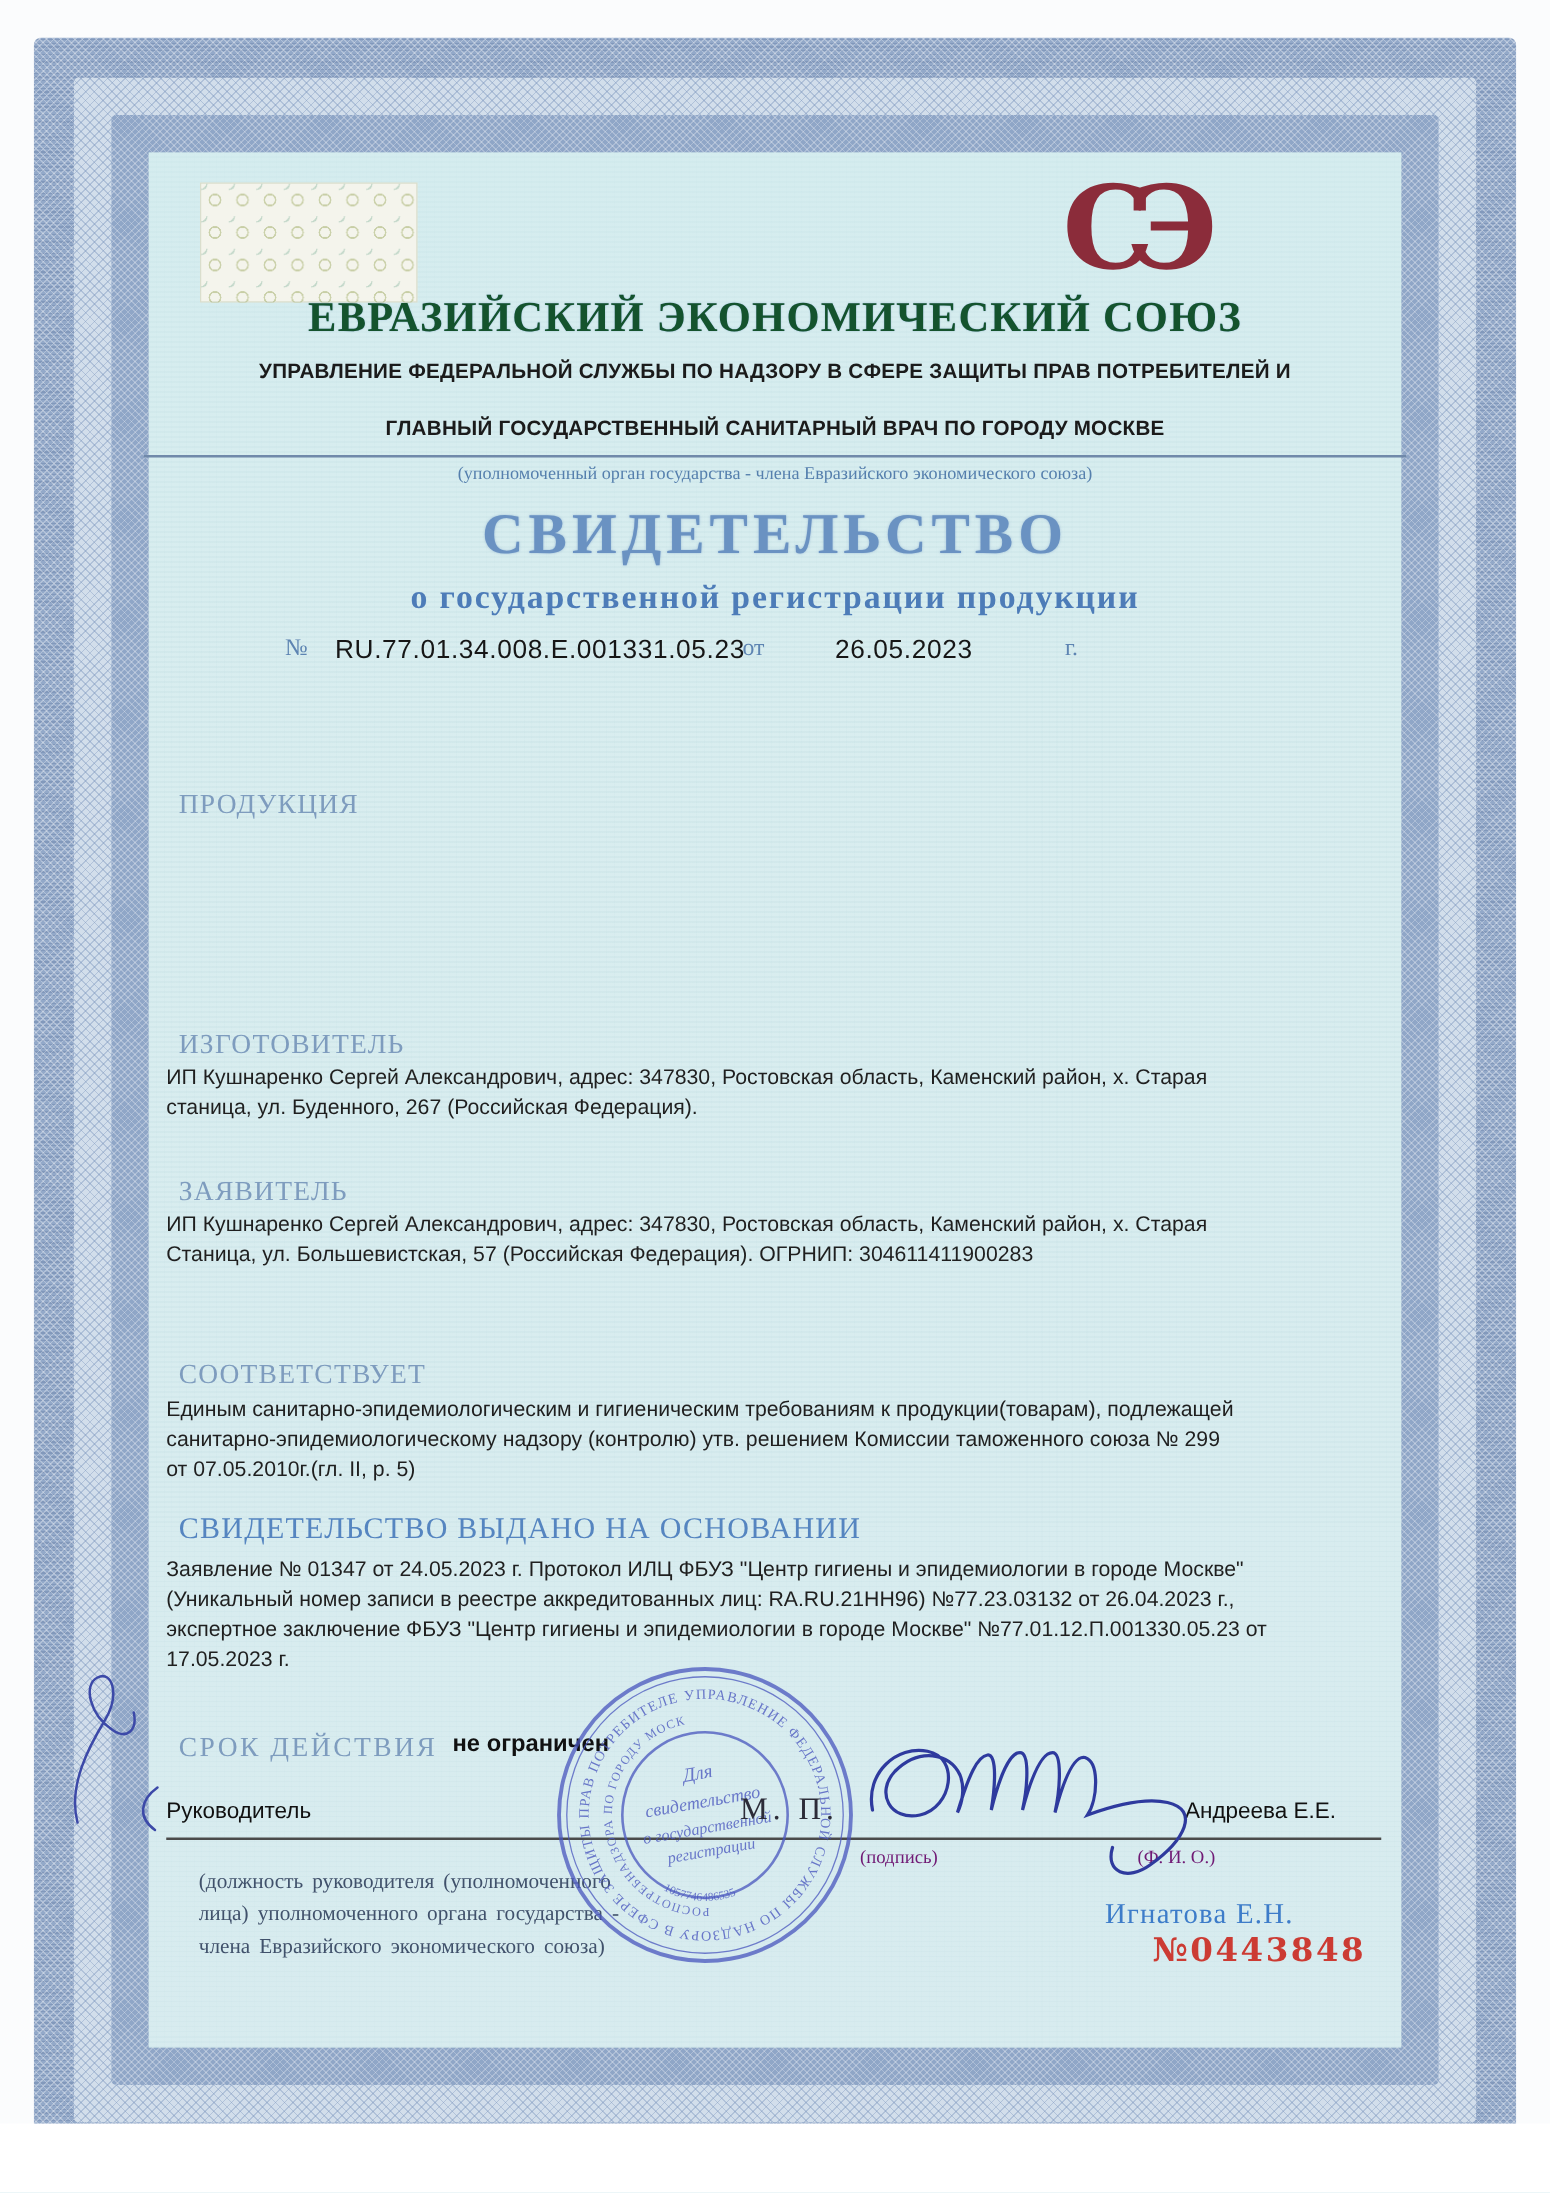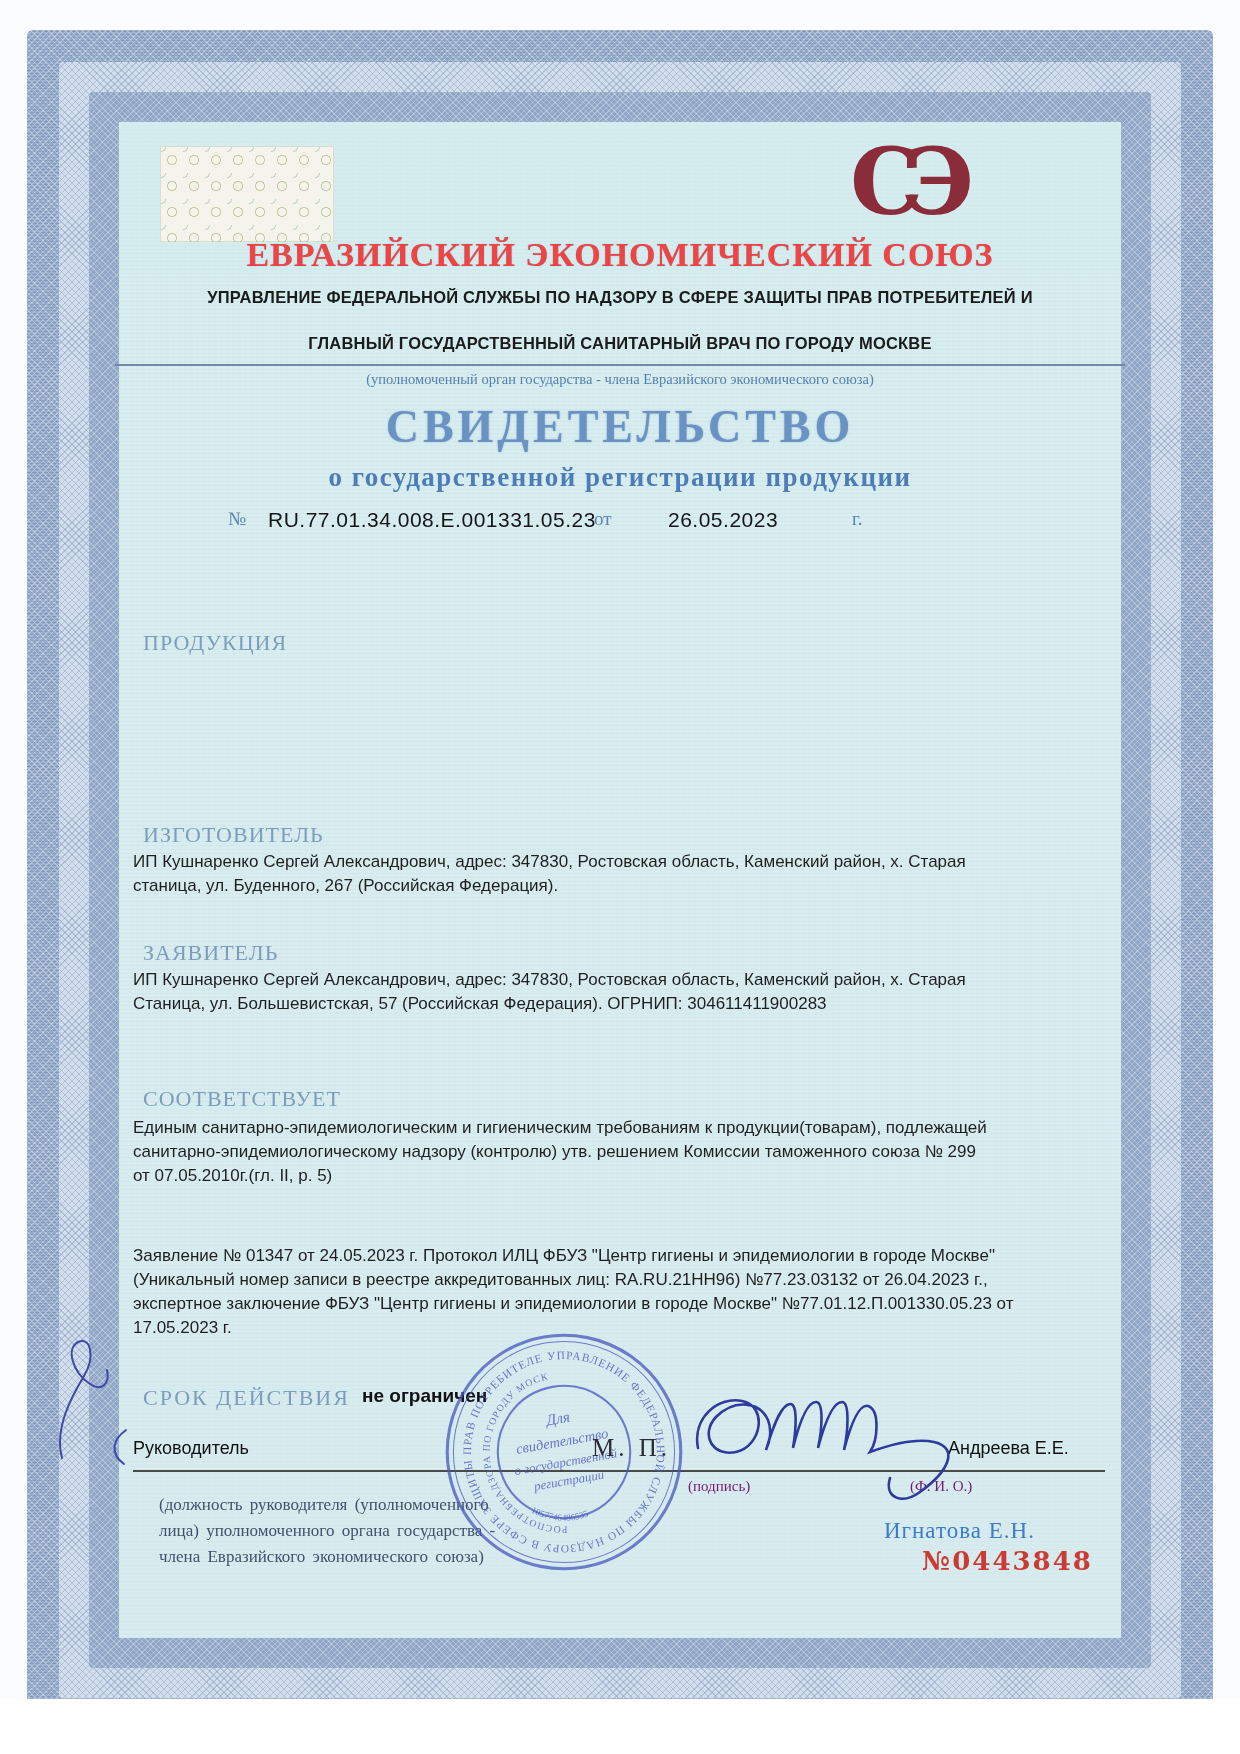--- a/index.html
+++ b/index.html
@@ -46,7 +46,7 @@
       font-size:92px;line-height:96px;letter-spacing:-22px;color:#8b2c3a;}
   .union-title{position:absolute;left:0;right:0;top:236px;text-align:center;
       font-family:"Liberation Serif","DejaVu Serif",serif;font-weight:700;
-      font-size:34px;color:#ef4444;letter-spacing:1px;
+      font-size:34px;color:#14532d;letter-spacing:1px;
       text-shadow:0 0 1px rgba(77,124,184,.6);}
   .dept{position:absolute;left:0;right:0;text-align:center;
       font-weight:700;font-size:16.5px;color:#1b1b1b;letter-spacing:.2px;}

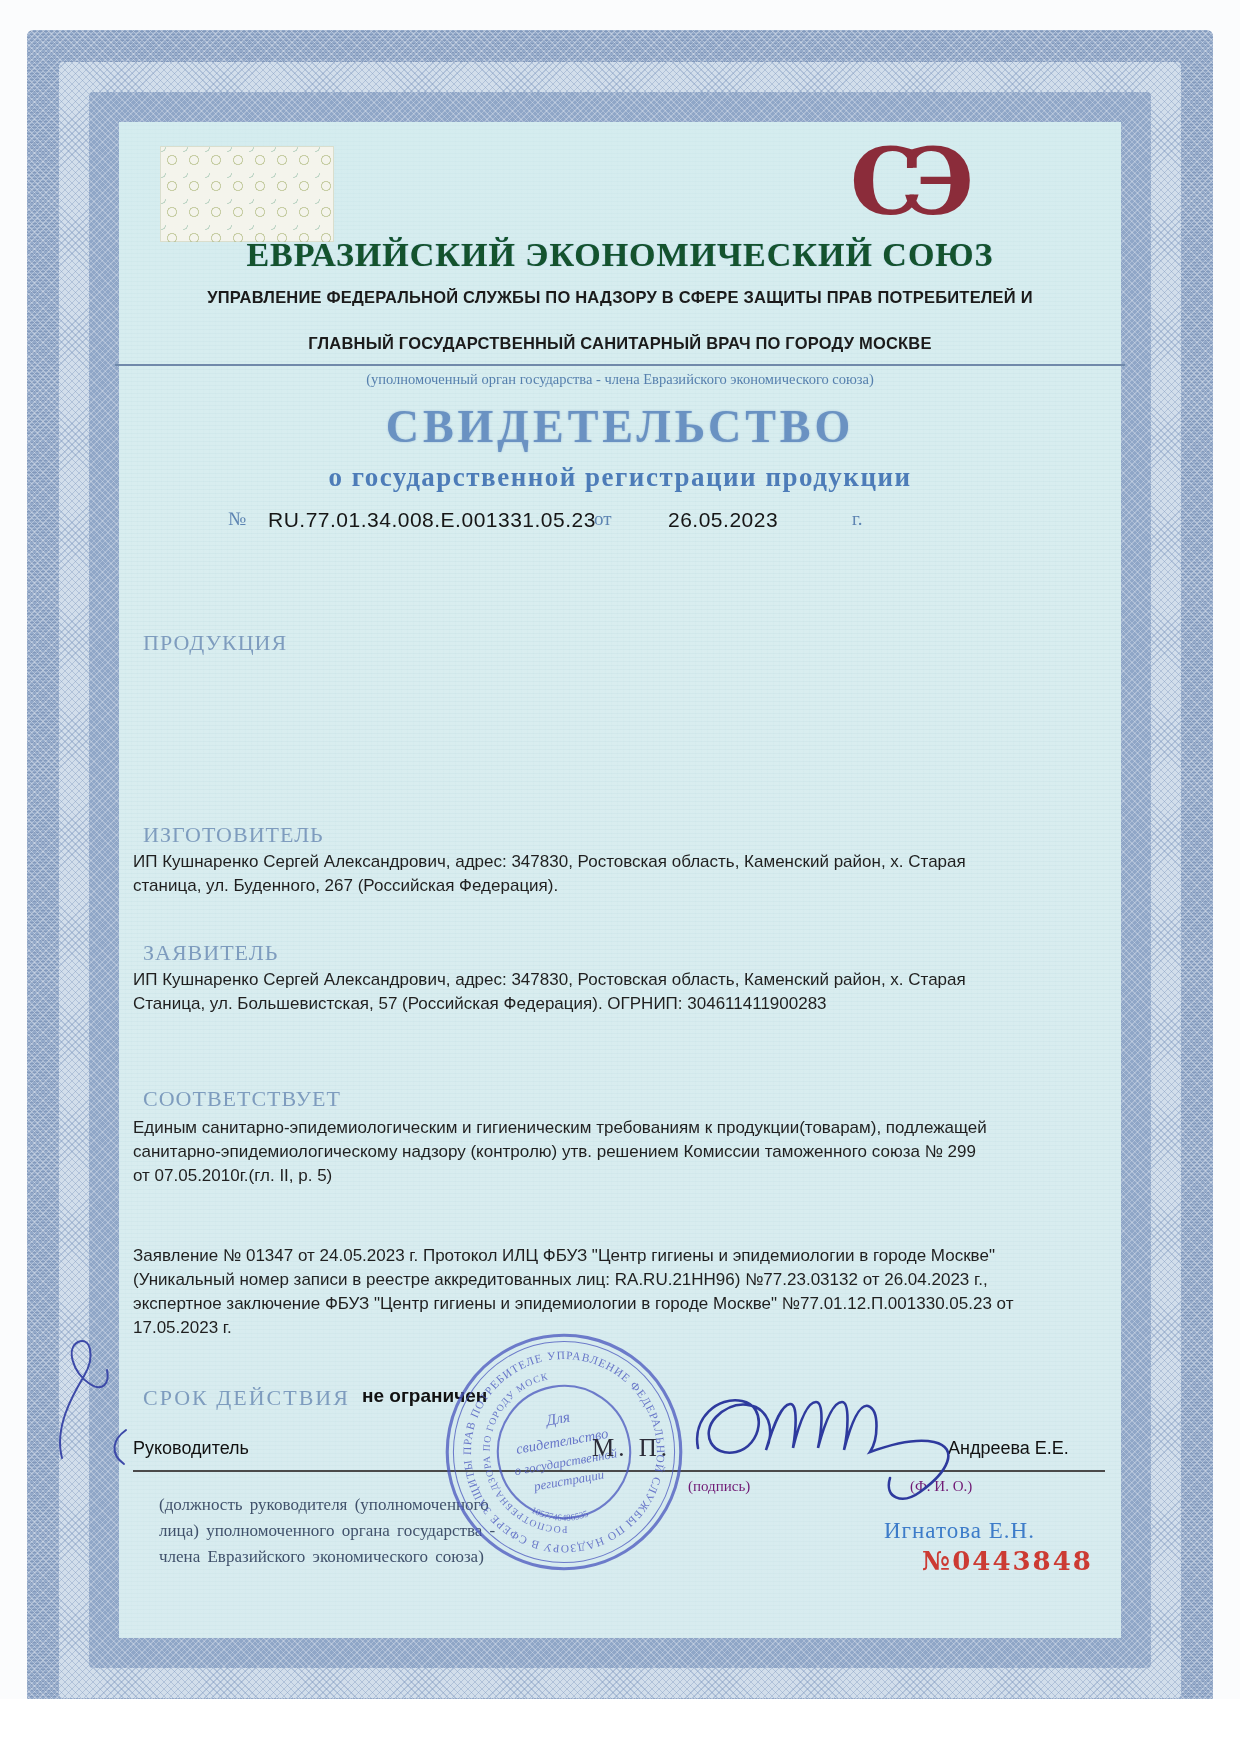--- a/index.html
+++ b/index.html
@@ -139,6 +139,7 @@
   <div class="sec-h" style="top:1086px">СООТВЕТСТВУЕТ</div>
   <div class="sec-b" style="top:1116px;width:856px">Единым санитарно-эпидемиологическим и гигиеническим требованиям к продукции(товарам), подлежащей санитарно-эпидемиологическому надзору (контролю) утв. решением Комиссии таможенного союза № 299 от 07.05.2010г.(гл. II, р. 5)</div>
 
+  <div class="sec-h bright" style="top:1210px">СВИДЕТЕЛЬСТВО ВЫДАНО НА ОСНОВАНИИ</div>
   <div class="sec-b" style="top:1244px;width:884px">Заявление № 01347 от 24.05.2023 г. Протокол ИЛЦ ФБУЗ "Центр гигиены и эпидемиологии в городе Москве" (Уникальный номер записи в реестре аккредитованных лиц: RA.RU.21НН96) №77.23.03132 от 26.04.2023 г., экспертное заключение ФБУЗ "Центр гигиены и эпидемиологии в городе Москве" №77.01.12.П.001330.05.23 от 17.05.2023 г.</div>
 
   <div class="sec-h" style="top:1385px;letter-spacing:2px">СРОК ДЕЙСТВИЯ</div>

